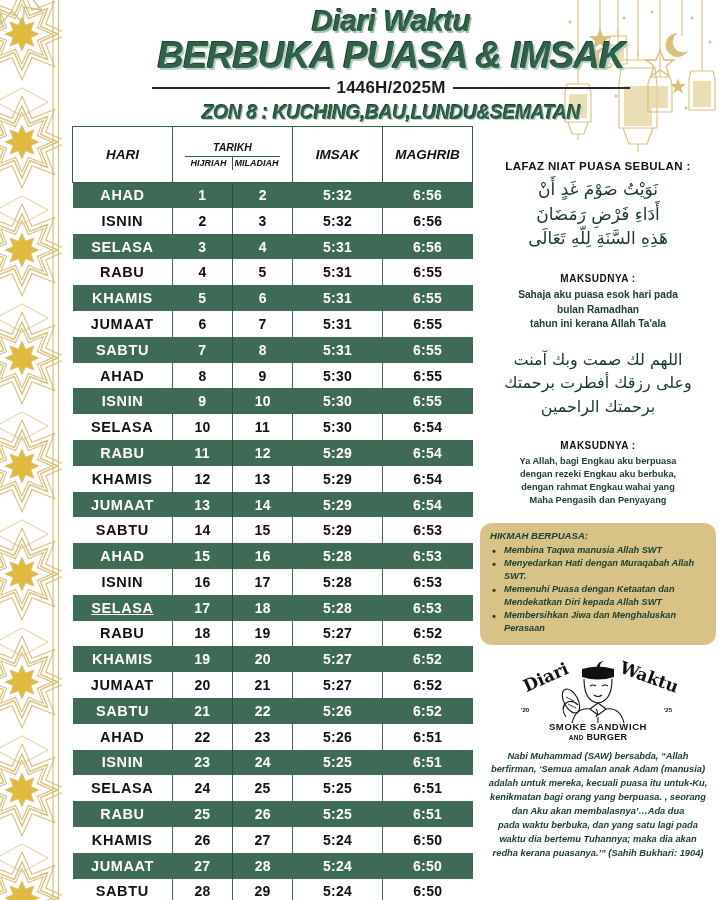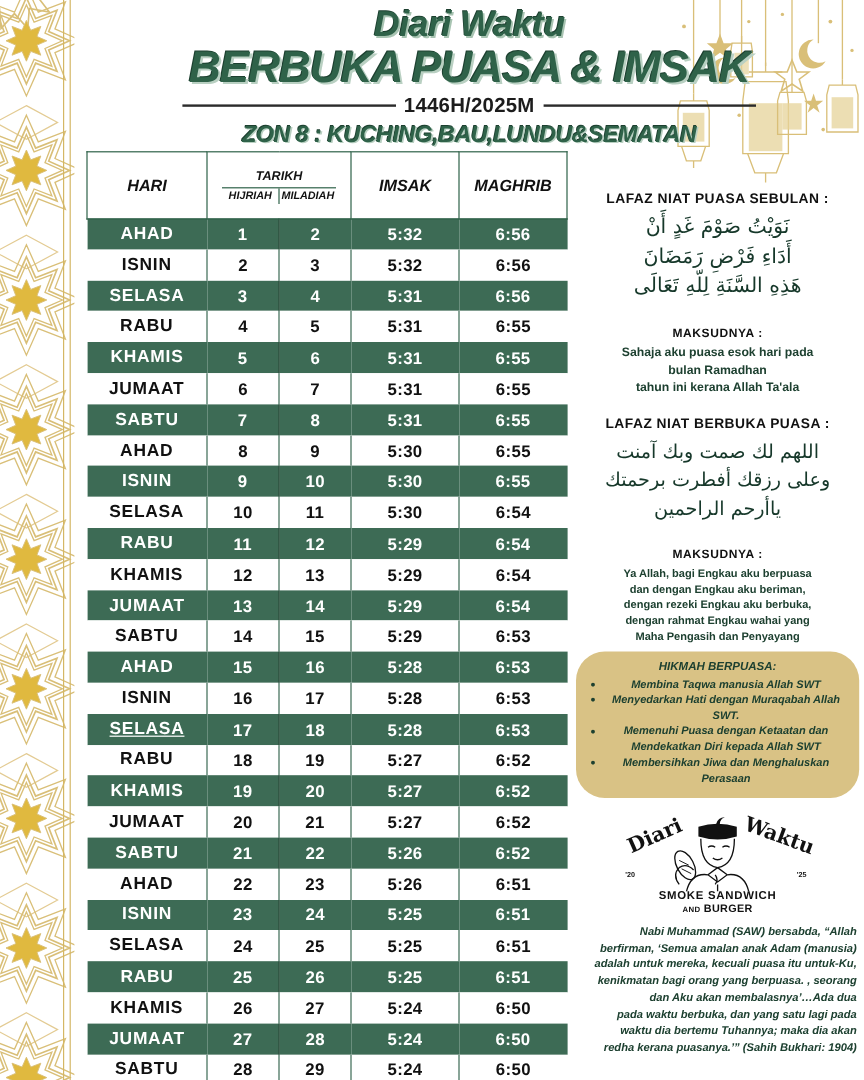--- a/index.html
+++ b/index.html
@@ -689,7 +689,6 @@
   <div class="divider-gap"></div>
 
   <div>
-    <div class="side-heading">LAFAZ NIAT BERBUKA PUASA :</div>
     <div class="arabic a2">اللهم لك صمت وبك آمنت</div>
     <div class="arabic a2">وعلى رزقك أفطرت برحمتك</div>
     <div class="arabic a2">ياأرحم الراحمين</div>

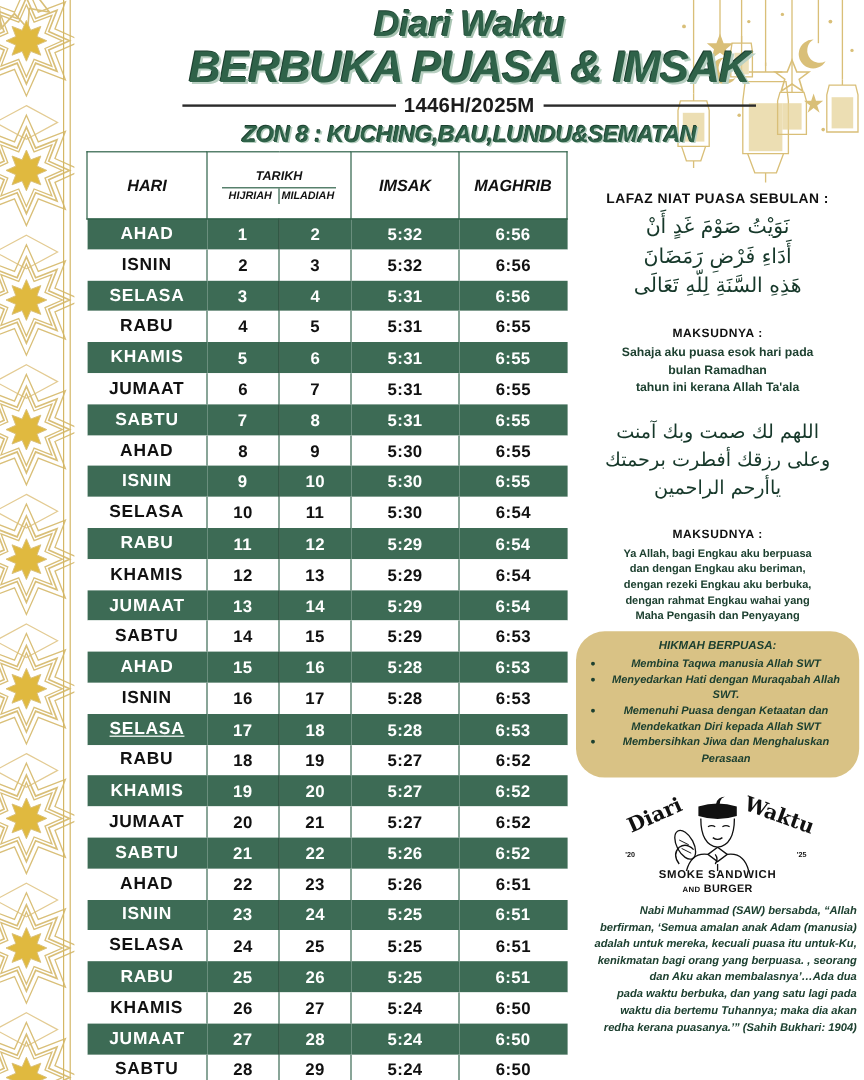--- a/index.html
+++ b/index.html
@@ -691,7 +691,7 @@
   <div>
     <div class="arabic a2">اللهم لك صمت وبك آمنت</div>
     <div class="arabic a2">وعلى رزقك أفطرت برحمتك</div>
-    <div class="arabic a2">ياأرحم الراحمين</div>
+    <div class="arabic a2">برحمتك الراحمين</div>
     <div class="maksud">MAKSUDNYA :</div>
     <div class="meaning small">Ya Allah, bagi Engkau aku berpuasa</div>
     <div class="meaning small">dan dengan Engkau aku beriman,</div>

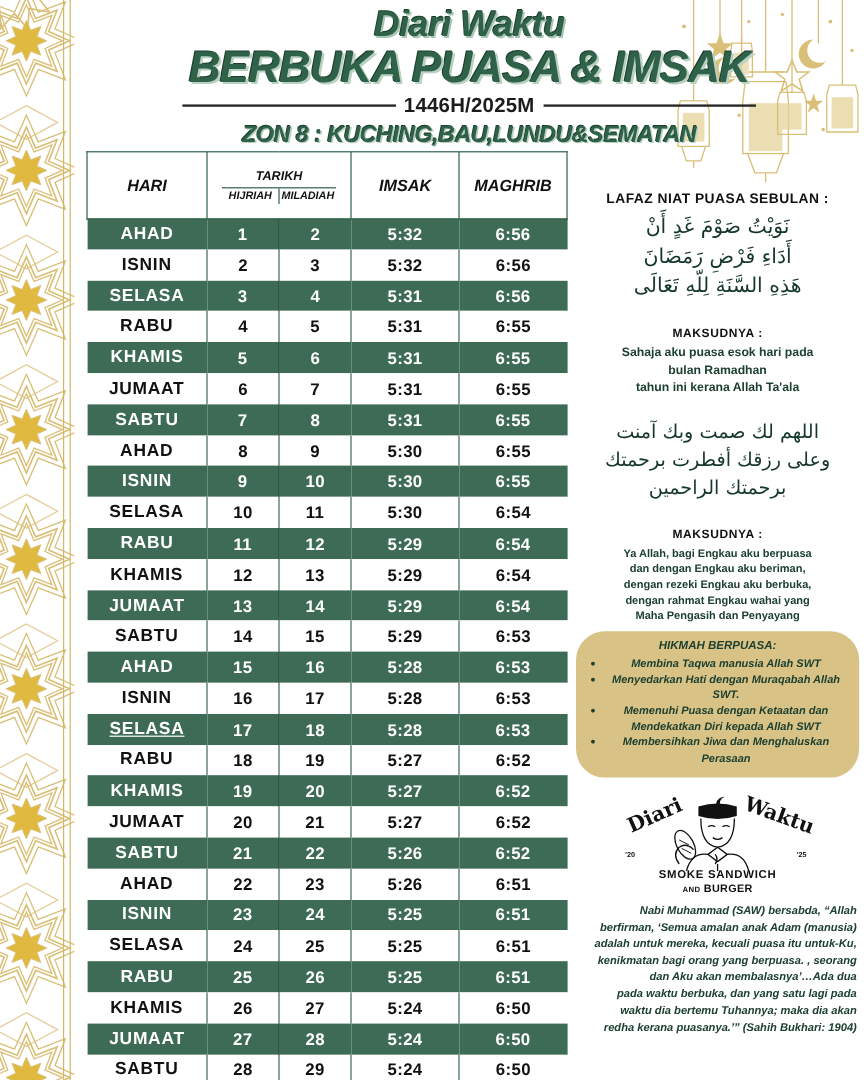--- a/index.html
+++ b/index.html
@@ -694,7 +694,6 @@
     <div class="arabic a2">برحمتك الراحمين</div>
     <div class="maksud">MAKSUDNYA :</div>
     <div class="meaning small">Ya Allah, bagi Engkau aku berpuasa</div>
-    <div class="meaning small">dan dengan Engkau aku beriman,</div>
     <div class="meaning small">dengan rezeki Engkau aku berbuka,</div>
     <div class="meaning small">dengan rahmat Engkau wahai yang</div>
     <div class="meaning small">Maha Pengasih dan Penyayang</div>

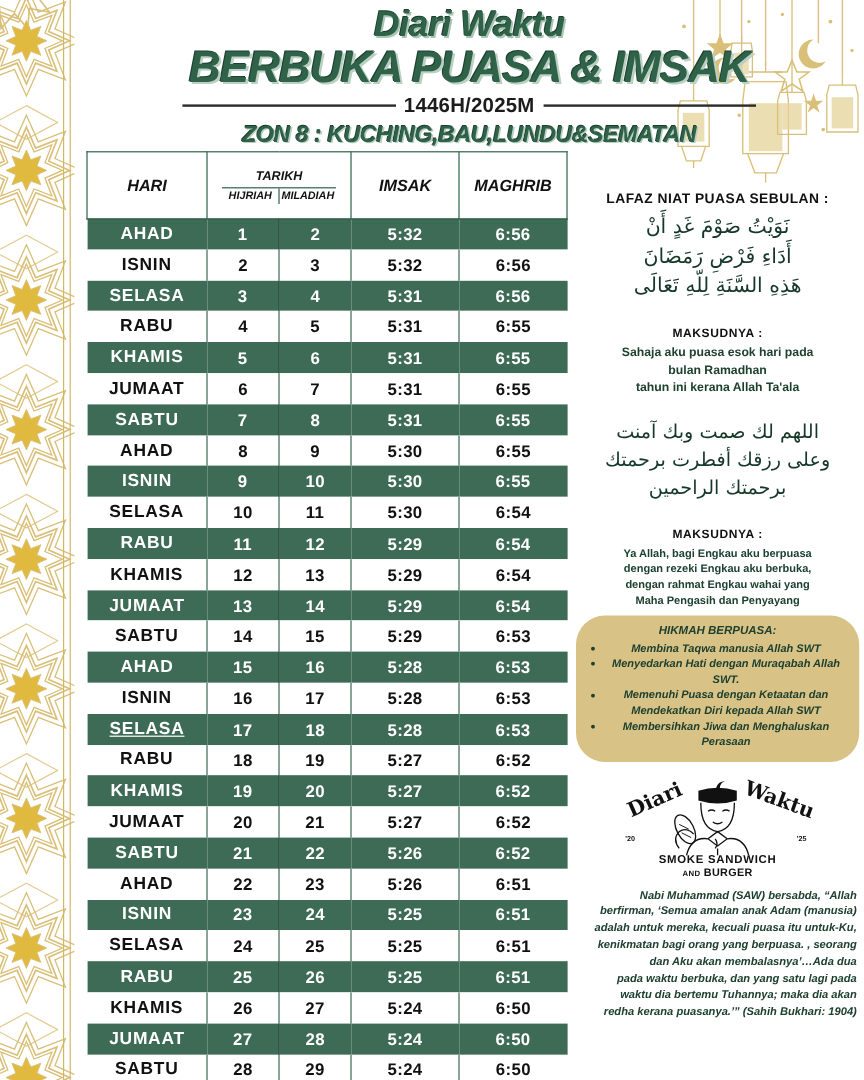--- a/index.html
+++ b/index.html
@@ -199,11 +199,11 @@
   .divider-gap { height: 16px; }
 
   .hikmah {
-    margin-top: 6px;
+    margin-top: 16px;
     background: #d9c285;
-    border-radius: 24px;
+    border-radius: 12px;
     padding: 7px 10px 9px;
-    text-align: center;
+    text-align: left;
   }
   .hikmah-title {
     font-size: 9.6px;

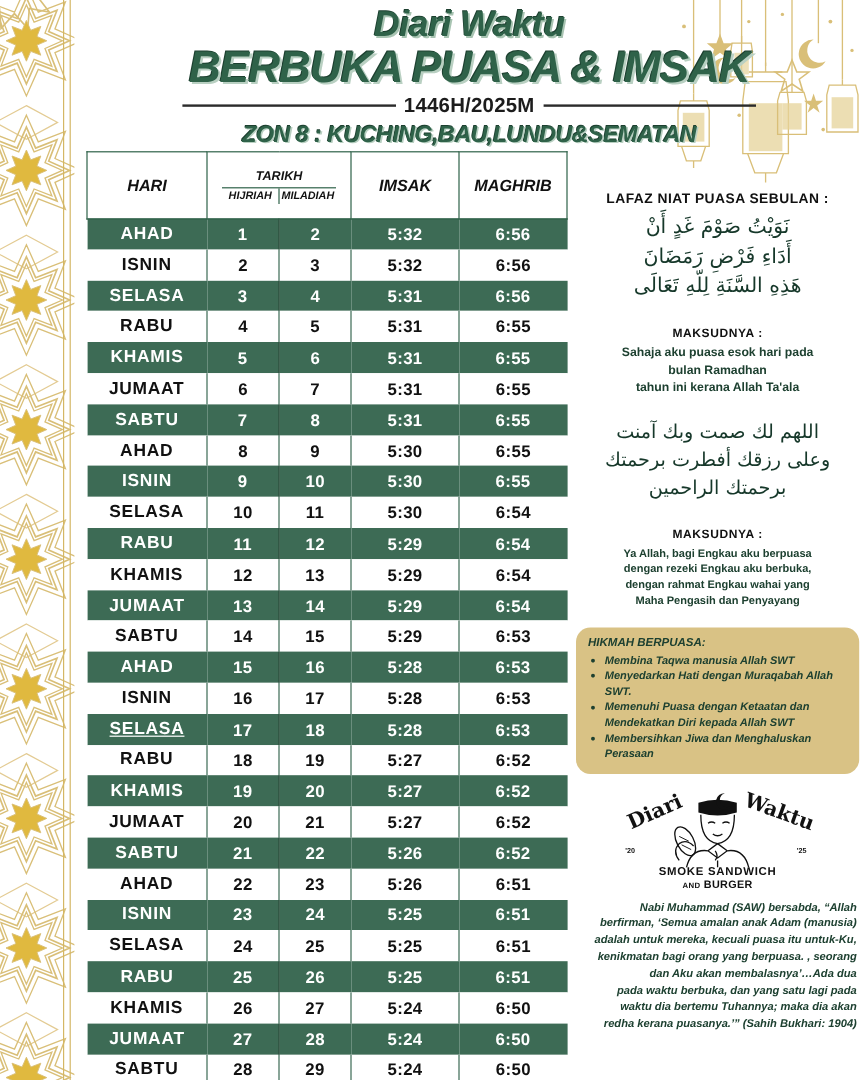--- a/index.html
+++ b/index.html
@@ -283,7 +283,7 @@
     font-style: italic;
     color: #1d4030;
     line-height: 1.5;
-    text-align: right;
+    text-align: center;
     padding: 0 2px;
   }
 </style>

